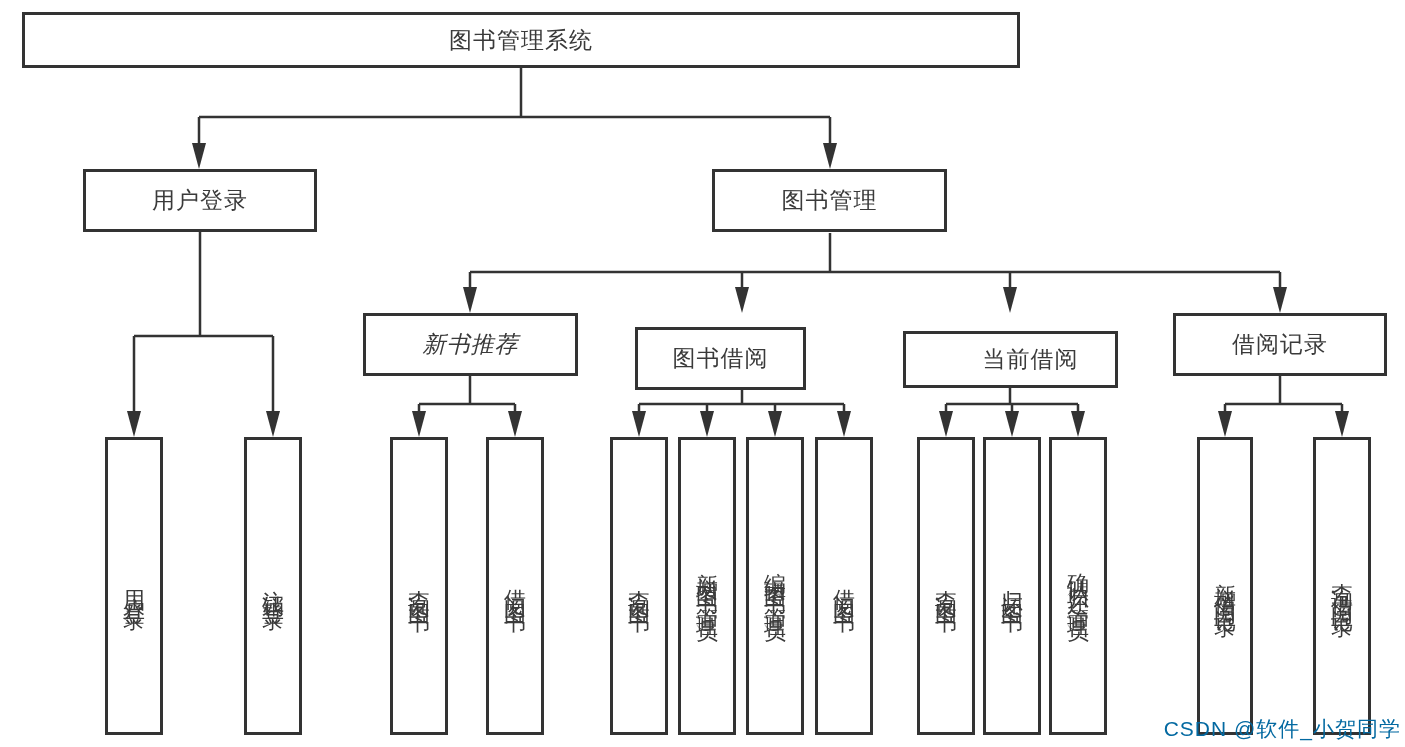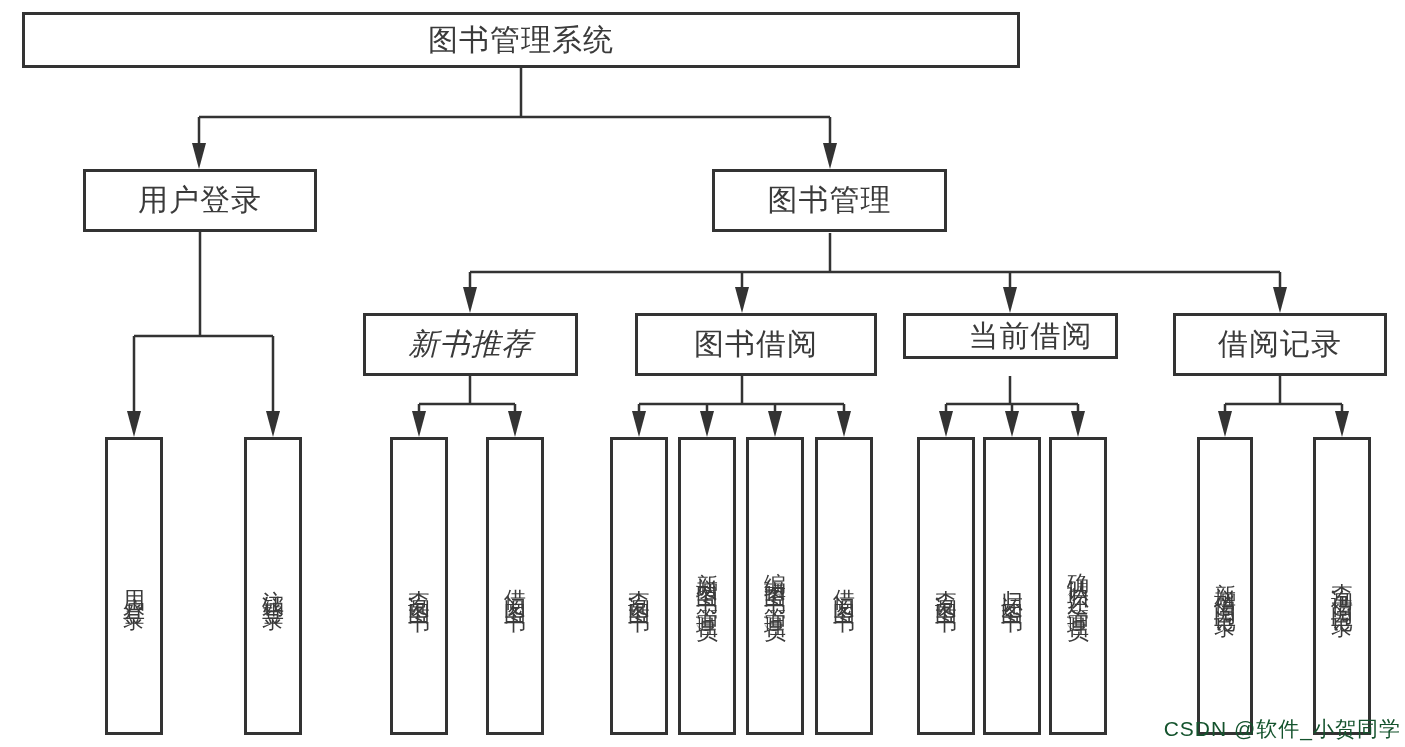--- a/index.html
+++ b/index.html
@@ -27,7 +27,7 @@
     justify-content: center;
   }
   .node span {
-    font-size: 30px;
+    font-size: 23px;
     letter-spacing: 1px;
     color: #3a3a3a;
     white-space: nowrap;

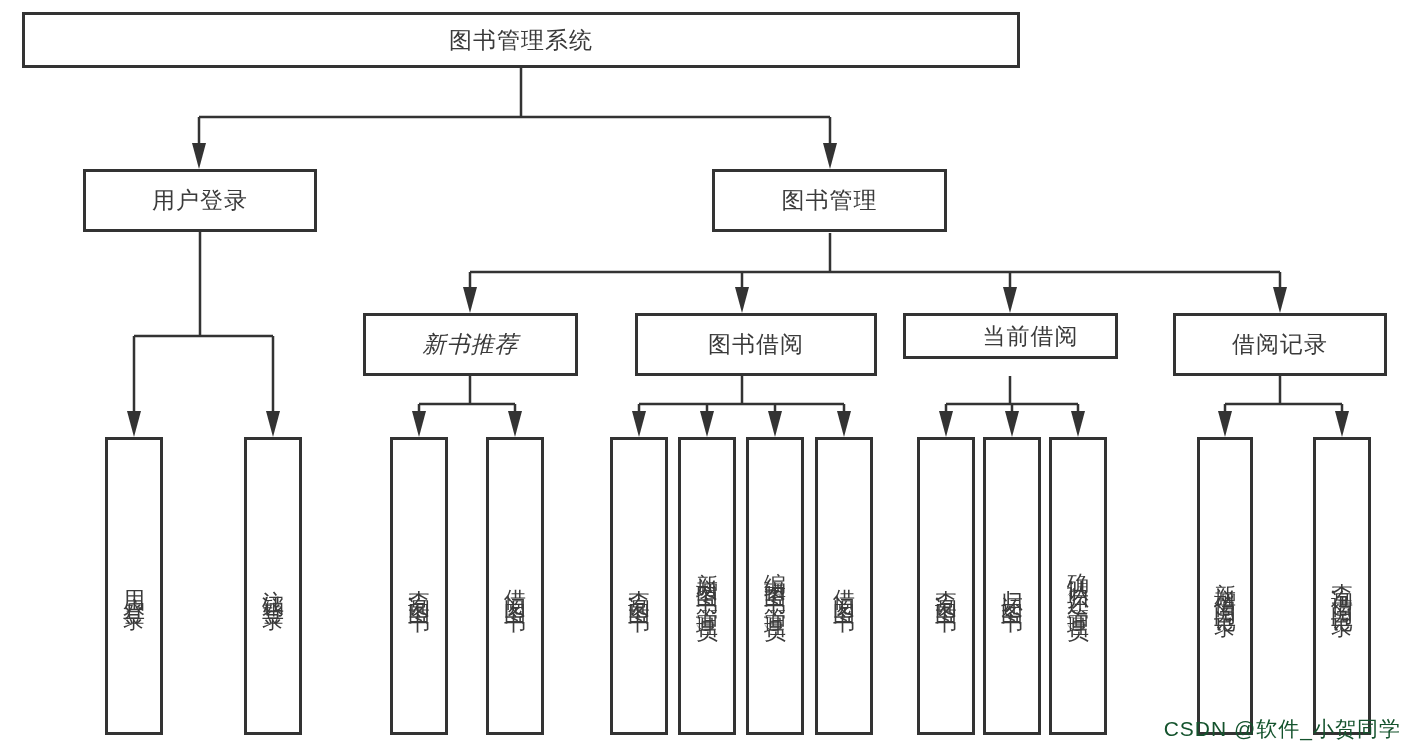--- a/index.html
+++ b/index.html
@@ -114,7 +114,7 @@
   <div class="node" style="left:363px; top:313px; width:215px; height:63px;font-style:italic;">
     <span>新书推荐</span>
   </div>
-  <div class="node" style="left:635px; top:313px; width:242px; height:63px;">
+  <div class="node" style="left:635px; top:327px; width:171px; height:63px;">
     <span>图书借阅</span>
   </div>
   <div class="node" style="left:903px; top:313px; width:215px; height:46px;padding-left:40px;">

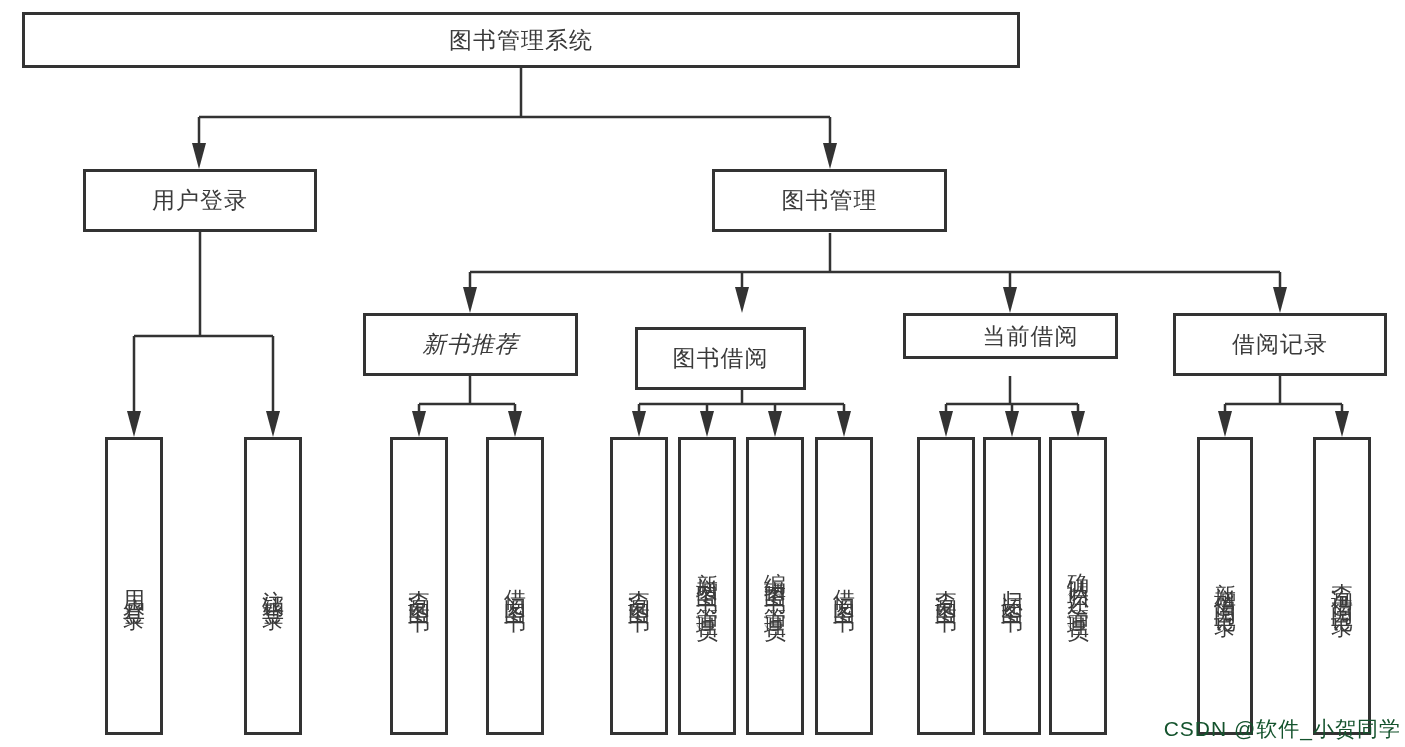--- a/index.html
+++ b/index.html
@@ -117,7 +117,7 @@
   <div class="node" style="left:635px; top:327px; width:171px; height:63px;">
     <span>图书借阅</span>
   </div>
-  <div class="node" style="left:903px; top:313px; width:215px; height:46px;padding-left:40px;">
+  <div class="node" style="left:903px; top:331px; width:215px; height:57px;padding-left:40px;">
     <span>当前借阅</span>
   </div>
   <div class="node" style="left:1173px; top:313px; width:214px; height:63px;">

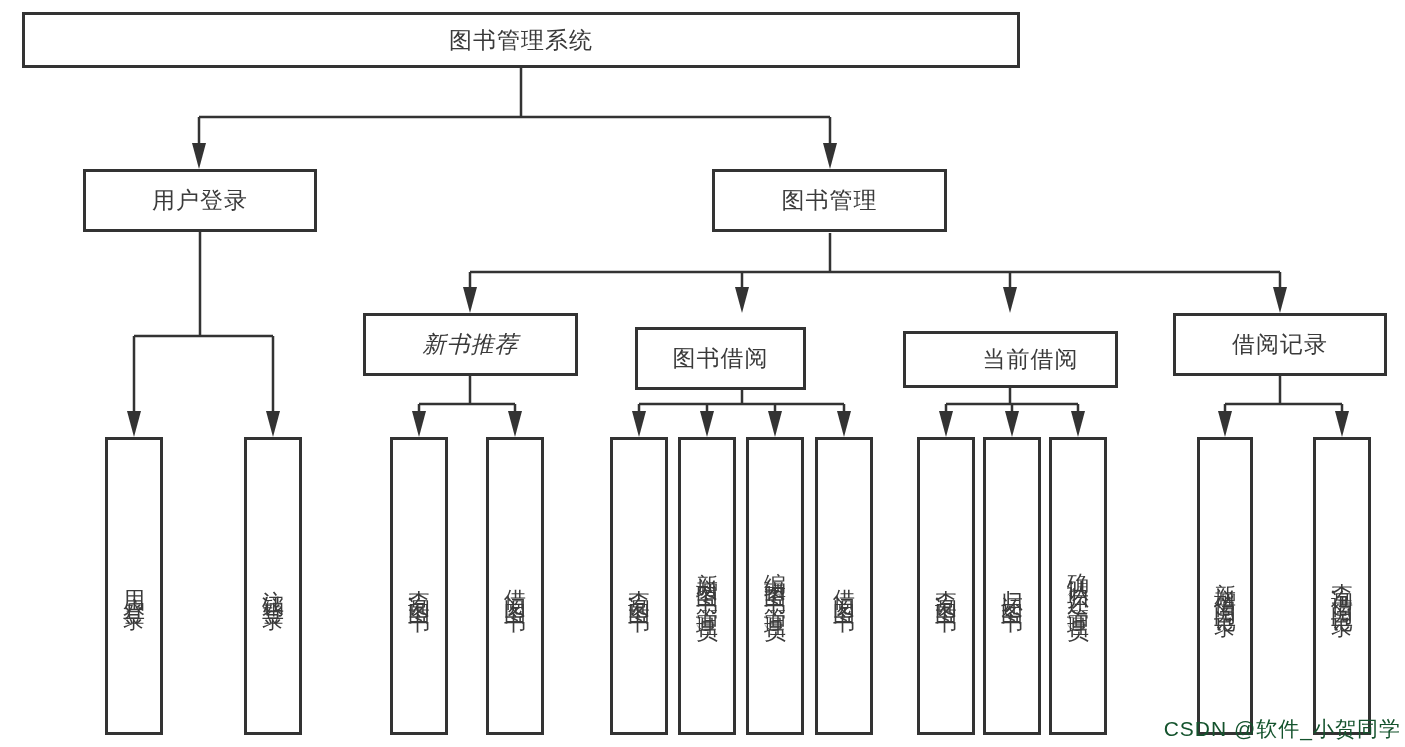--- a/index.html
+++ b/index.html
@@ -58,7 +58,7 @@
     right: 4px;
     bottom: 4px;
     font-size: 21px;
-    color: #14532d;
+    color: #0369a1;
     letter-spacing: 1px;
     z-index: 2;
     white-space: nowrap;

